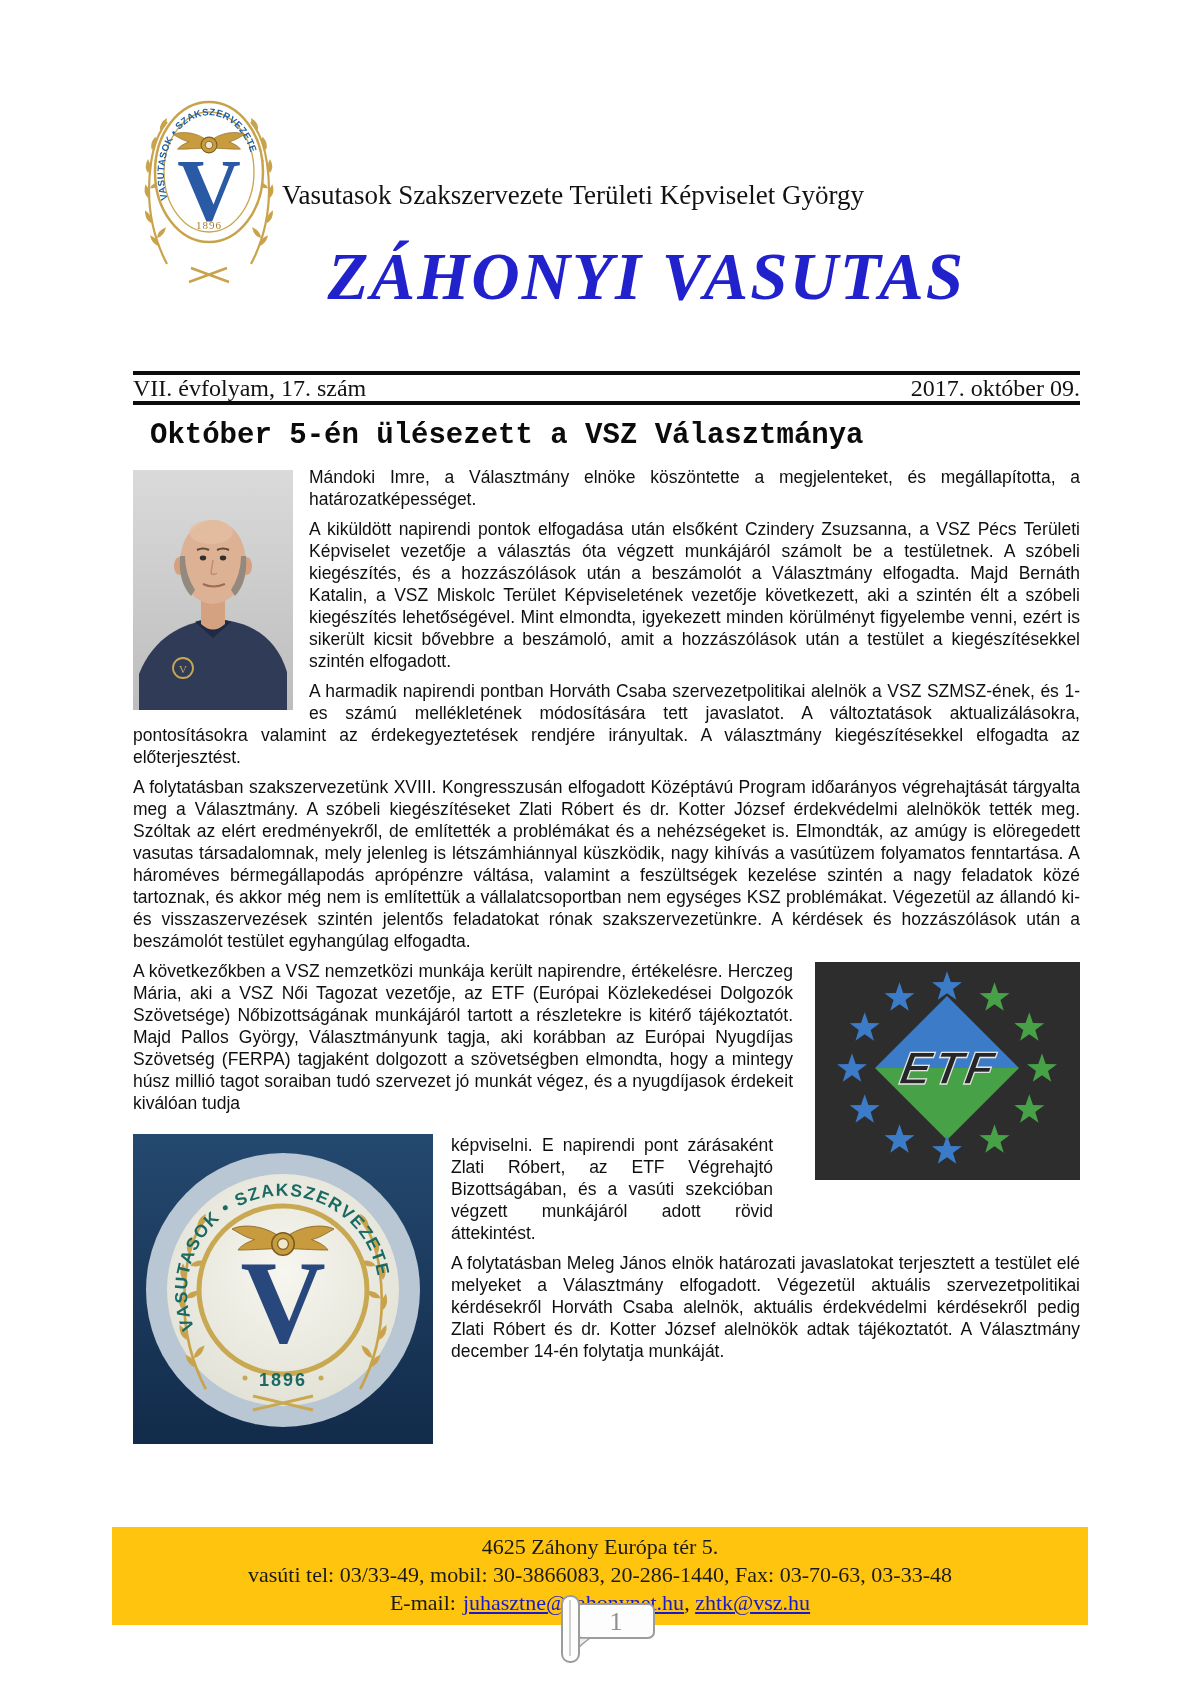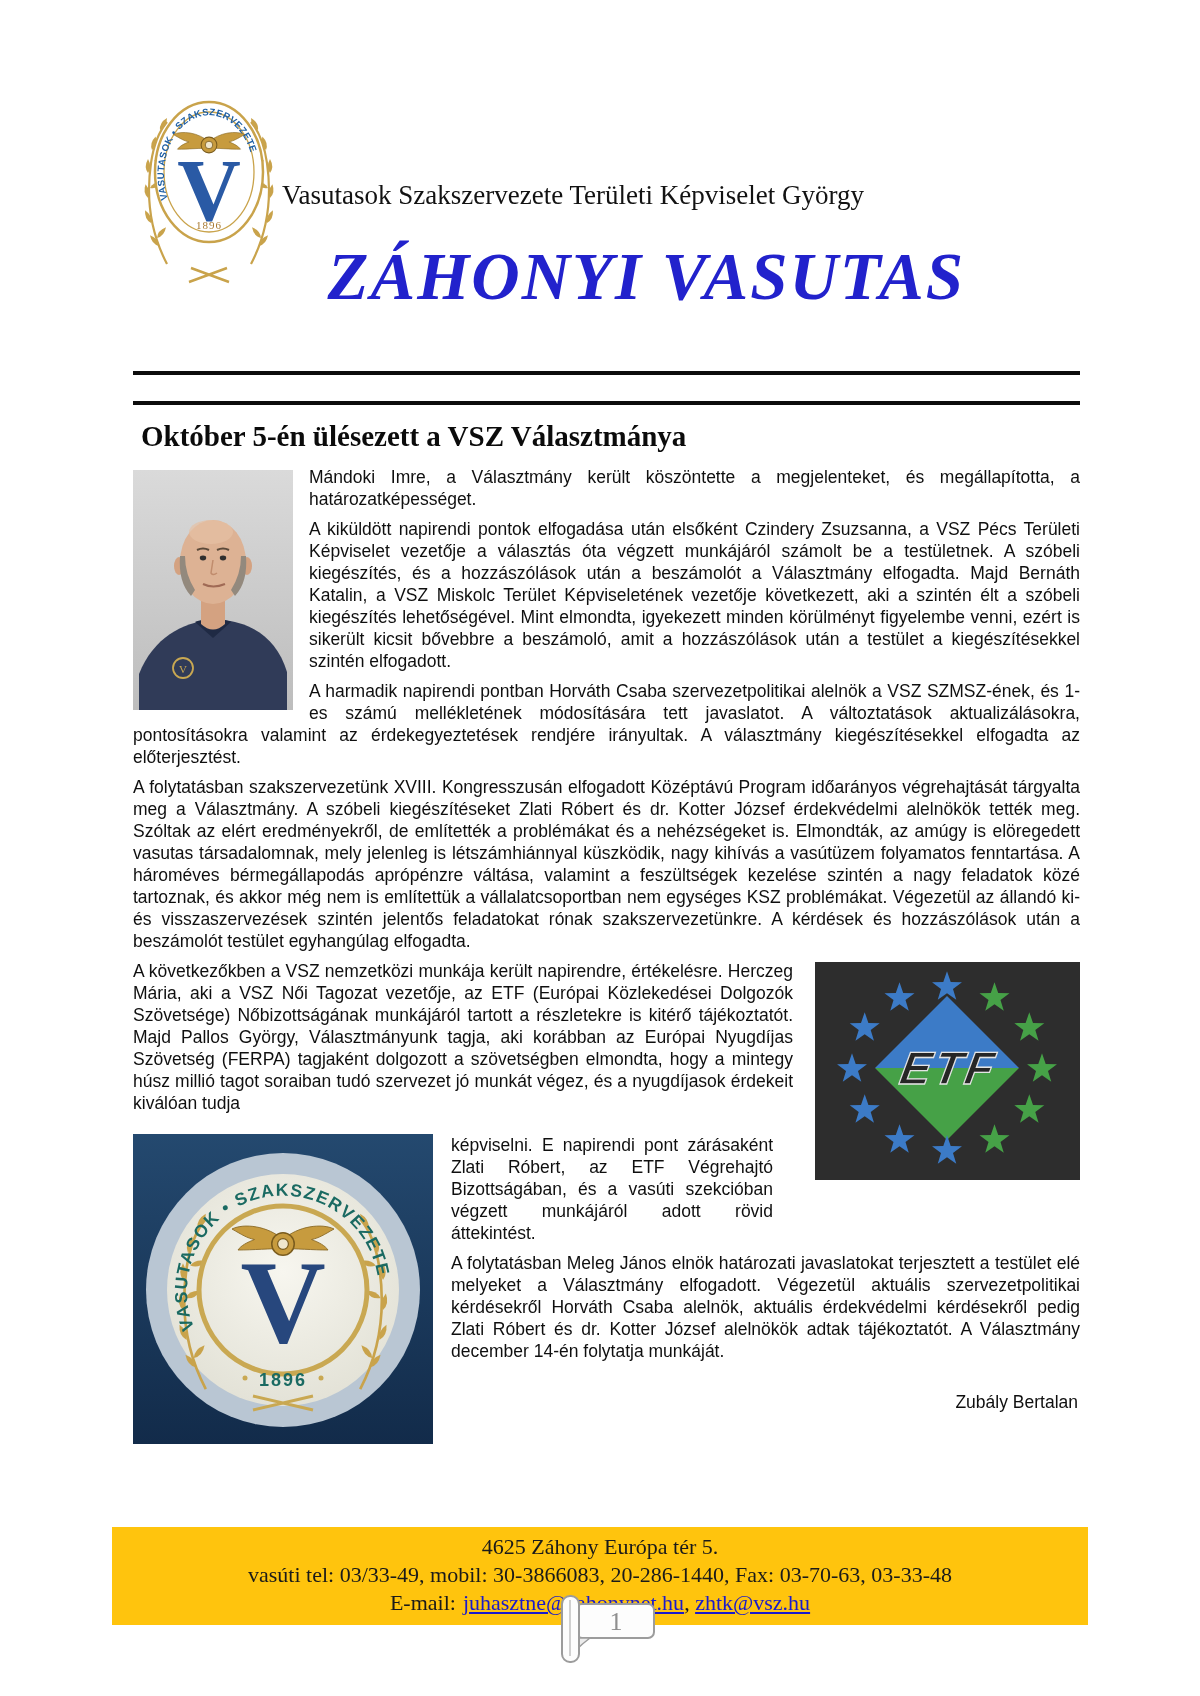--- a/index.html
+++ b/index.html
@@ -111,6 +111,10 @@
   <div class="nl-title">ZÁHONYI VASUTAS</div>
 
   <div class="rule rule-top"></div>
+  <div class="issue-line">
+    <span>VII. évfolyam, 17. szám</span>
+    <span>2017. október 09.</span>
+  </div>
   <div class="rule rule-bottom"></div>
 
   <div id="content">

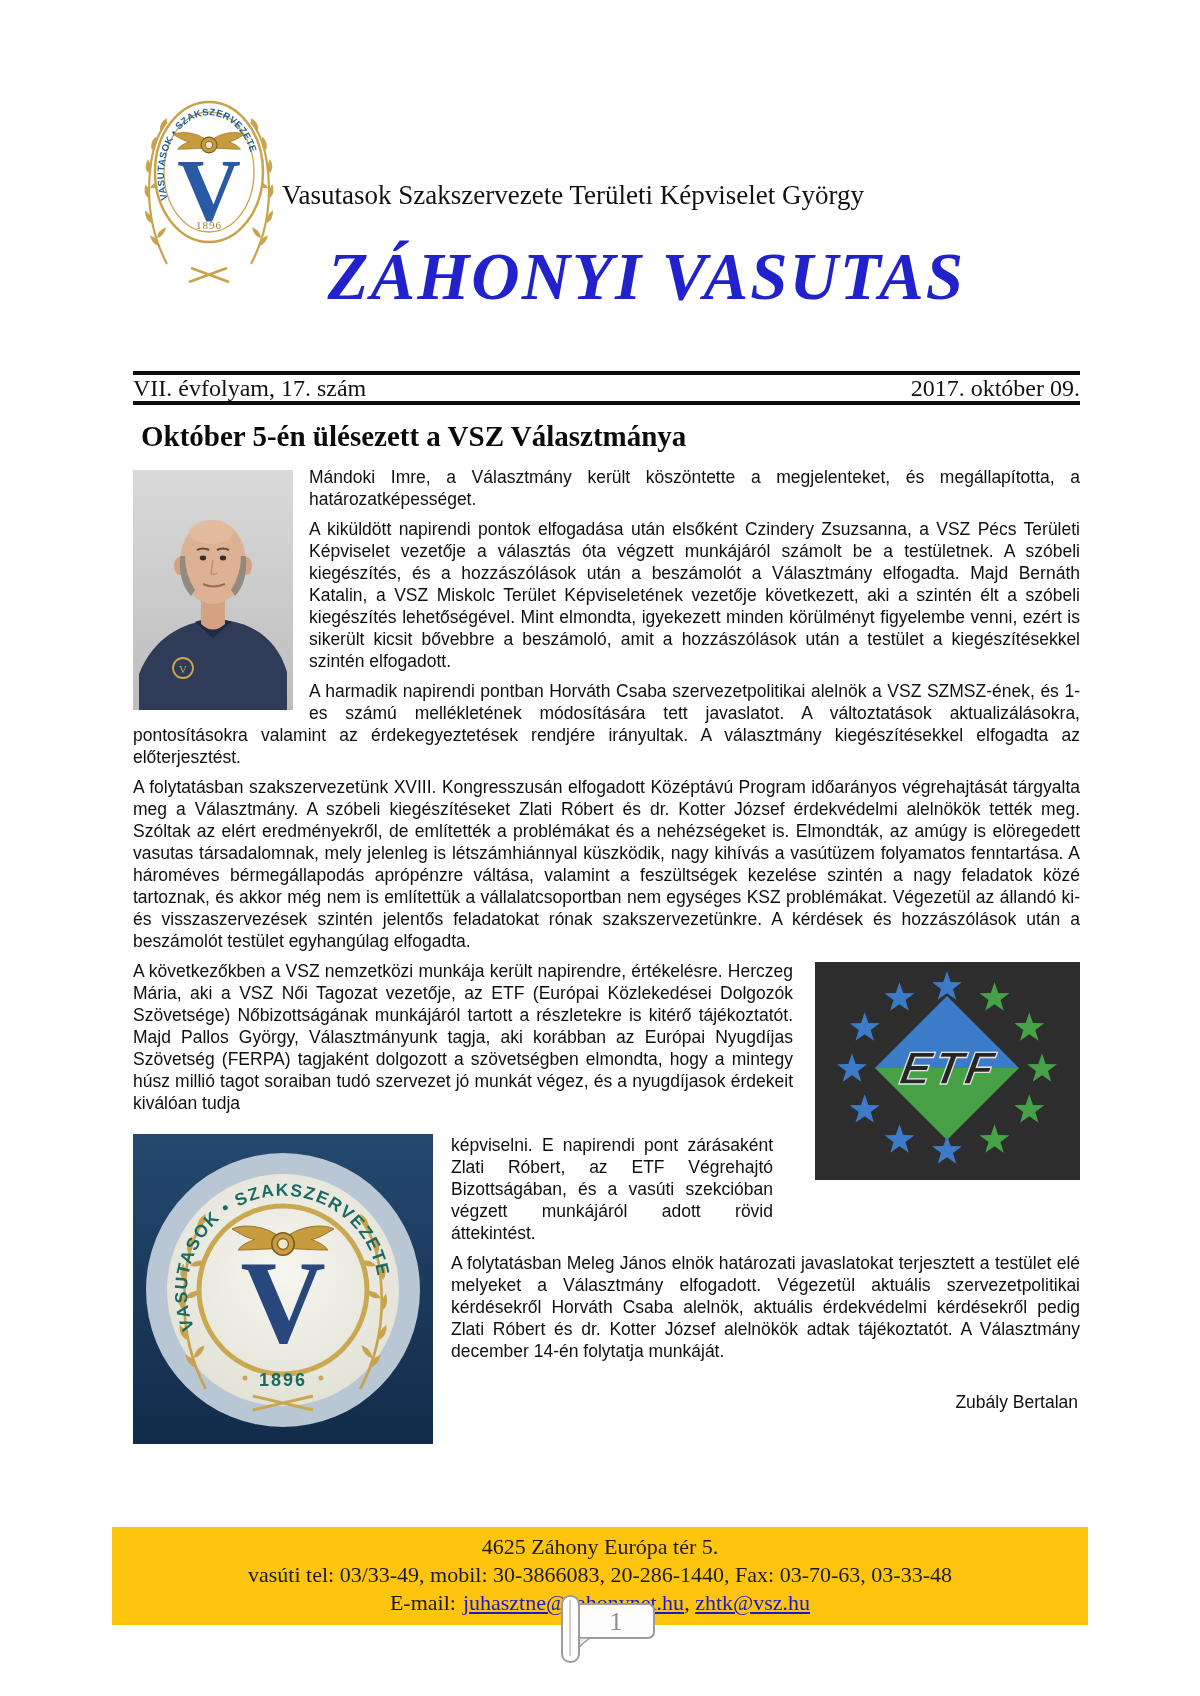--- a/index.html
+++ b/index.html
@@ -22,7 +22,7 @@
 
   
   #content{position:absolute;left:133px;top:419px;width:947px;height:1103px;overflow:hidden;color:#0f0f0f;}
-  h1.headline{margin:0 0 13px 8px;font-family:Liberation Serif, serif;
+  h1.headline{margin:0 0 13px 17px;font-family:Liberation Mono, monospace;
               font-weight:bold;font-size:29px;line-height:34px;color:#0b0b0b;}
   p.body{margin:0 0 8px 0;font-size:17.5px;line-height:22px;text-align:justify;}
   .portrait-fig{float:left;width:160px;height:240px;margin:4px 16px 4px 0;}

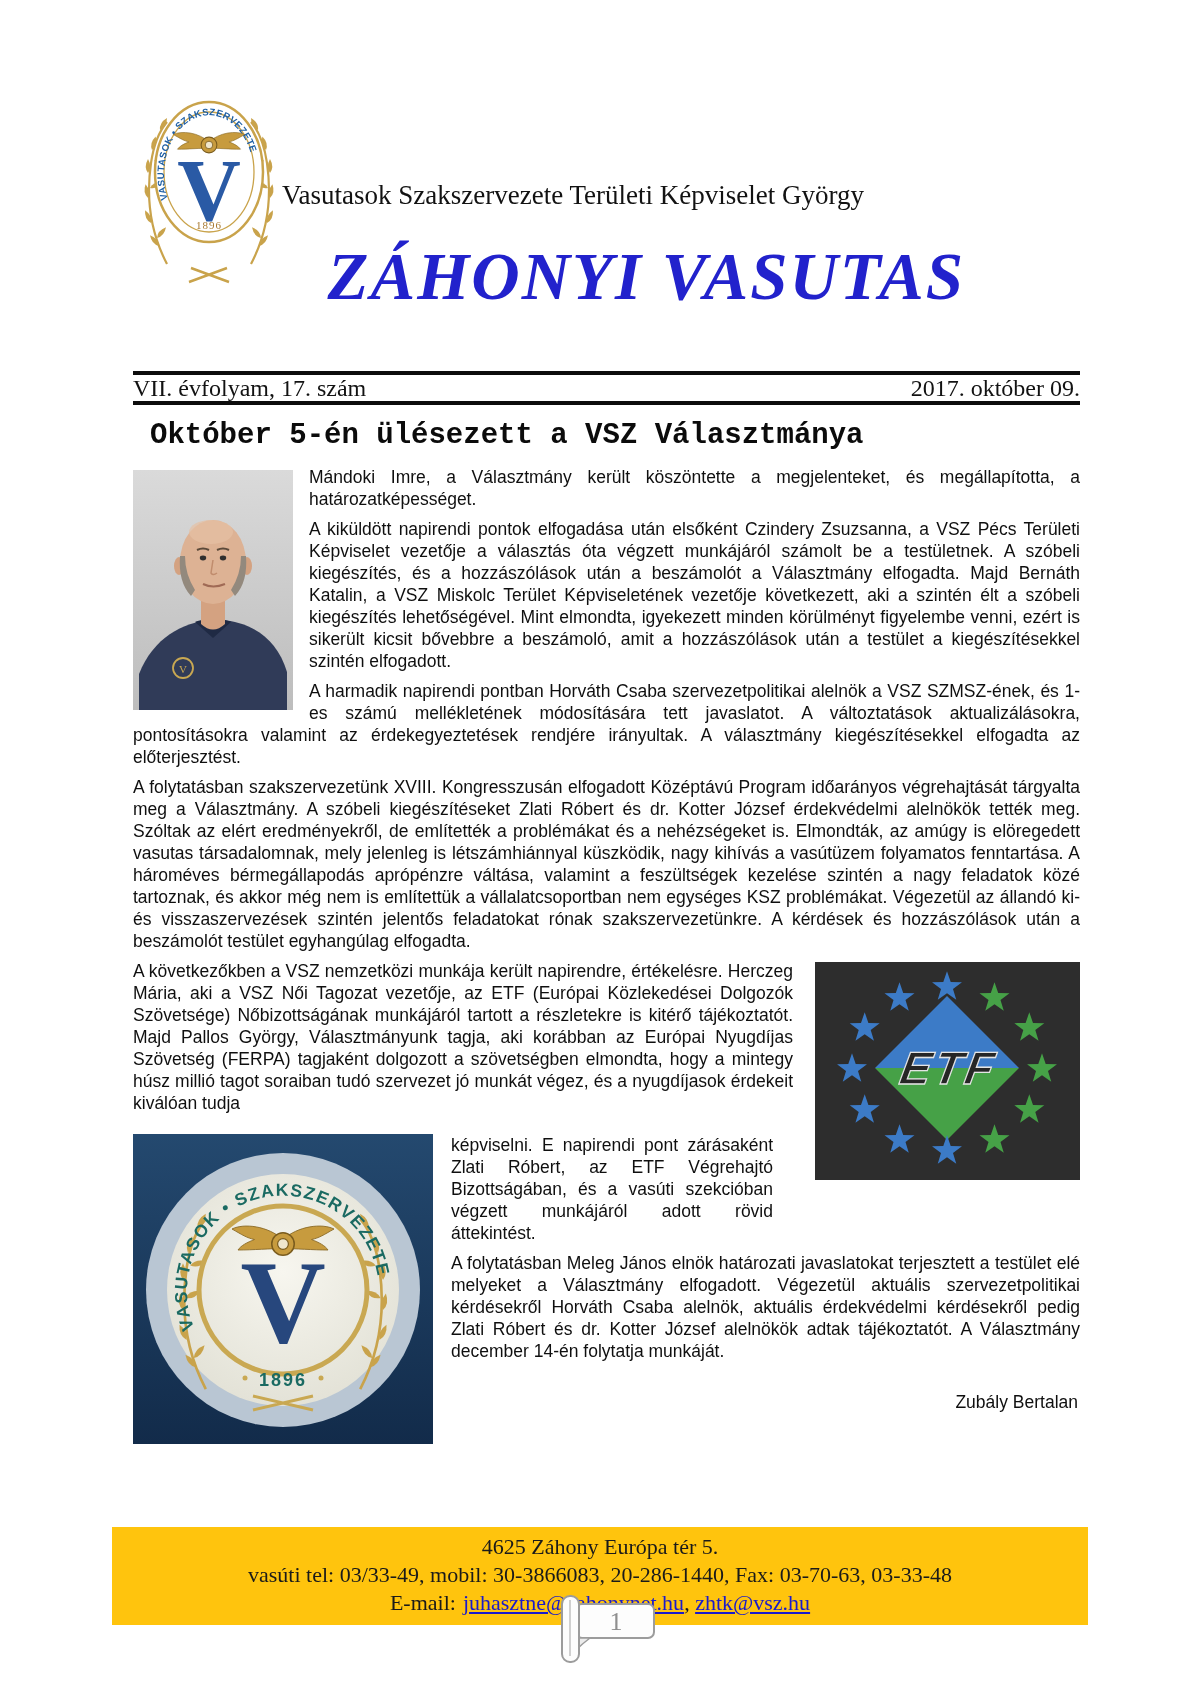--- a/index.html
+++ b/index.html
@@ -141,7 +141,7 @@
       <text x="50" y="203" text-anchor="middle" font-family="Liberation Serif, serif" font-size="11" fill="#c9a852">V</text>
     </svg>
 
-    <p class="body">Mándoki Imre, a Választmány került köszöntette a megjelenteket, és megállapította, a határozatképességet.</p>
+    <p class="body">Mándoki Imre, a Választmány elnöke köszöntette a megjelenteket, és megállapította, a határozatképességet.</p>
     <p class="body">A kiküldött napirendi pontok elfogadása után elsőként Czindery Zsuzsanna, a VSZ Pécs Területi Képviselet vezetője a választás óta végzett munkájáról számolt be a testületnek. A szóbeli kiegészítés, és a hozzászólások után a beszámolót a Választmány elfogadta. Majd Bernáth Katalin, a VSZ Miskolc Terület Képviseletének vezetője következett, aki a szintén élt a szóbeli kiegészítés lehetőségével. Mint elmondta, igyekezett minden körülményt figyelembe venni, ezért is sikerült kicsit bővebbre a beszámoló, amit a hozzászólások után a testület a kiegészítésekkel szintén elfogadott.</p>
     <p class="body">A harmadik napirendi pontban Horváth Csaba szervezetpolitikai alelnök a VSZ SZMSZ-ének, és 1-es számú mellékletének módosítására tett javaslatot. A változtatások aktualizálásokra, pontosításokra valamint az érdekegyeztetések rendjére irányultak. A választmány kiegészítésekkel elfogadta az előterjesztést.</p>
     <p class="body">A folytatásban szakszervezetünk XVIII. Kongresszusán elfogadott Középtávú Program időarányos végrehajtását tárgyalta meg a Választmány. A szóbeli kiegészítéseket Zlati Róbert és dr. Kotter József érdekvédelmi alelnökök tették meg. Szóltak az elért eredményekről, de említették a problémákat és a nehézségeket is. Elmondták, az amúgy is elöregedett vasutas társadalomnak, mely jelenleg is létszámhiánnyal küszködik, nagy kihívás a vasútüzem folyamatos fenntartása. A hároméves bérmegállapodás aprópénzre váltása, valamint a feszültségek kezelése szintén a nagy feladatok közé tartoznak, és akkor még nem is említettük a vállalatcsoportban nem egységes KSZ problémákat. Végezetül az állandó ki- és visszaszervezések szintén jelentős feladatokat rónak szakszervezetünkre. A kérdések és hozzászólások után a beszámolót testület egyhangúlag elfogadta.</p>

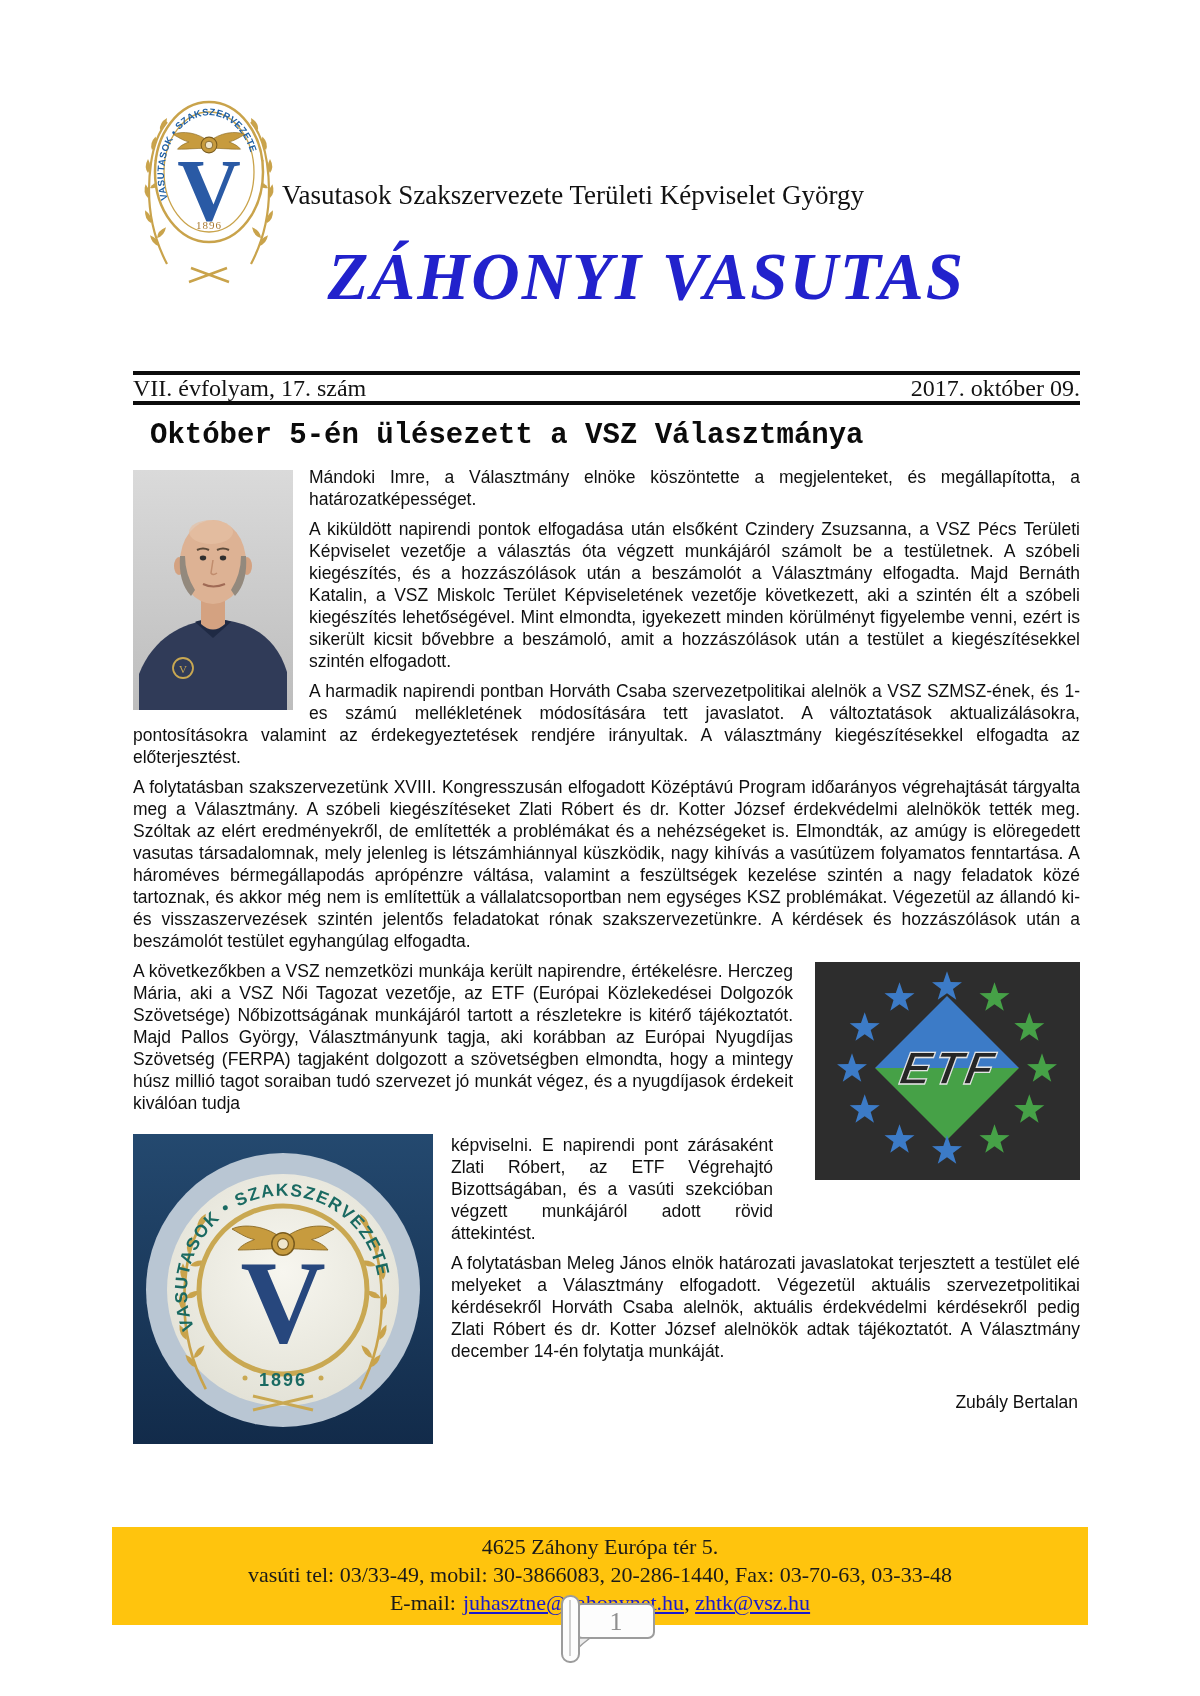--- a/index.html
+++ b/index.html
@@ -195,7 +195,6 @@
       <div class="col3">
         <p class="body p5b">képviselni. E napirendi pont zárásaként Zlati Róbert, az ETF Végrehajtó Bizottságában, és a vasúti szekcióban végzett munkájáról adott rövid áttekintést.</p>
         <p class="body p6">A folytatásban Meleg János elnök határozati javaslatokat terjesztett a testület elé melyeket a Választmány elfogadott. Végezetül aktuális szervezetpolitikai kérdésekről Horváth Csaba alelnök, aktuális érdekvédelmi kérdésekről pedig Zlati Róbert és dr. Kotter József alelnökök adtak tájékoztatót. A Választmány december 14-én folytatja munkáját.</p>
-        <div class="signature">Zubály Bertalan</div>
       </div>
     </div>
   </div>

